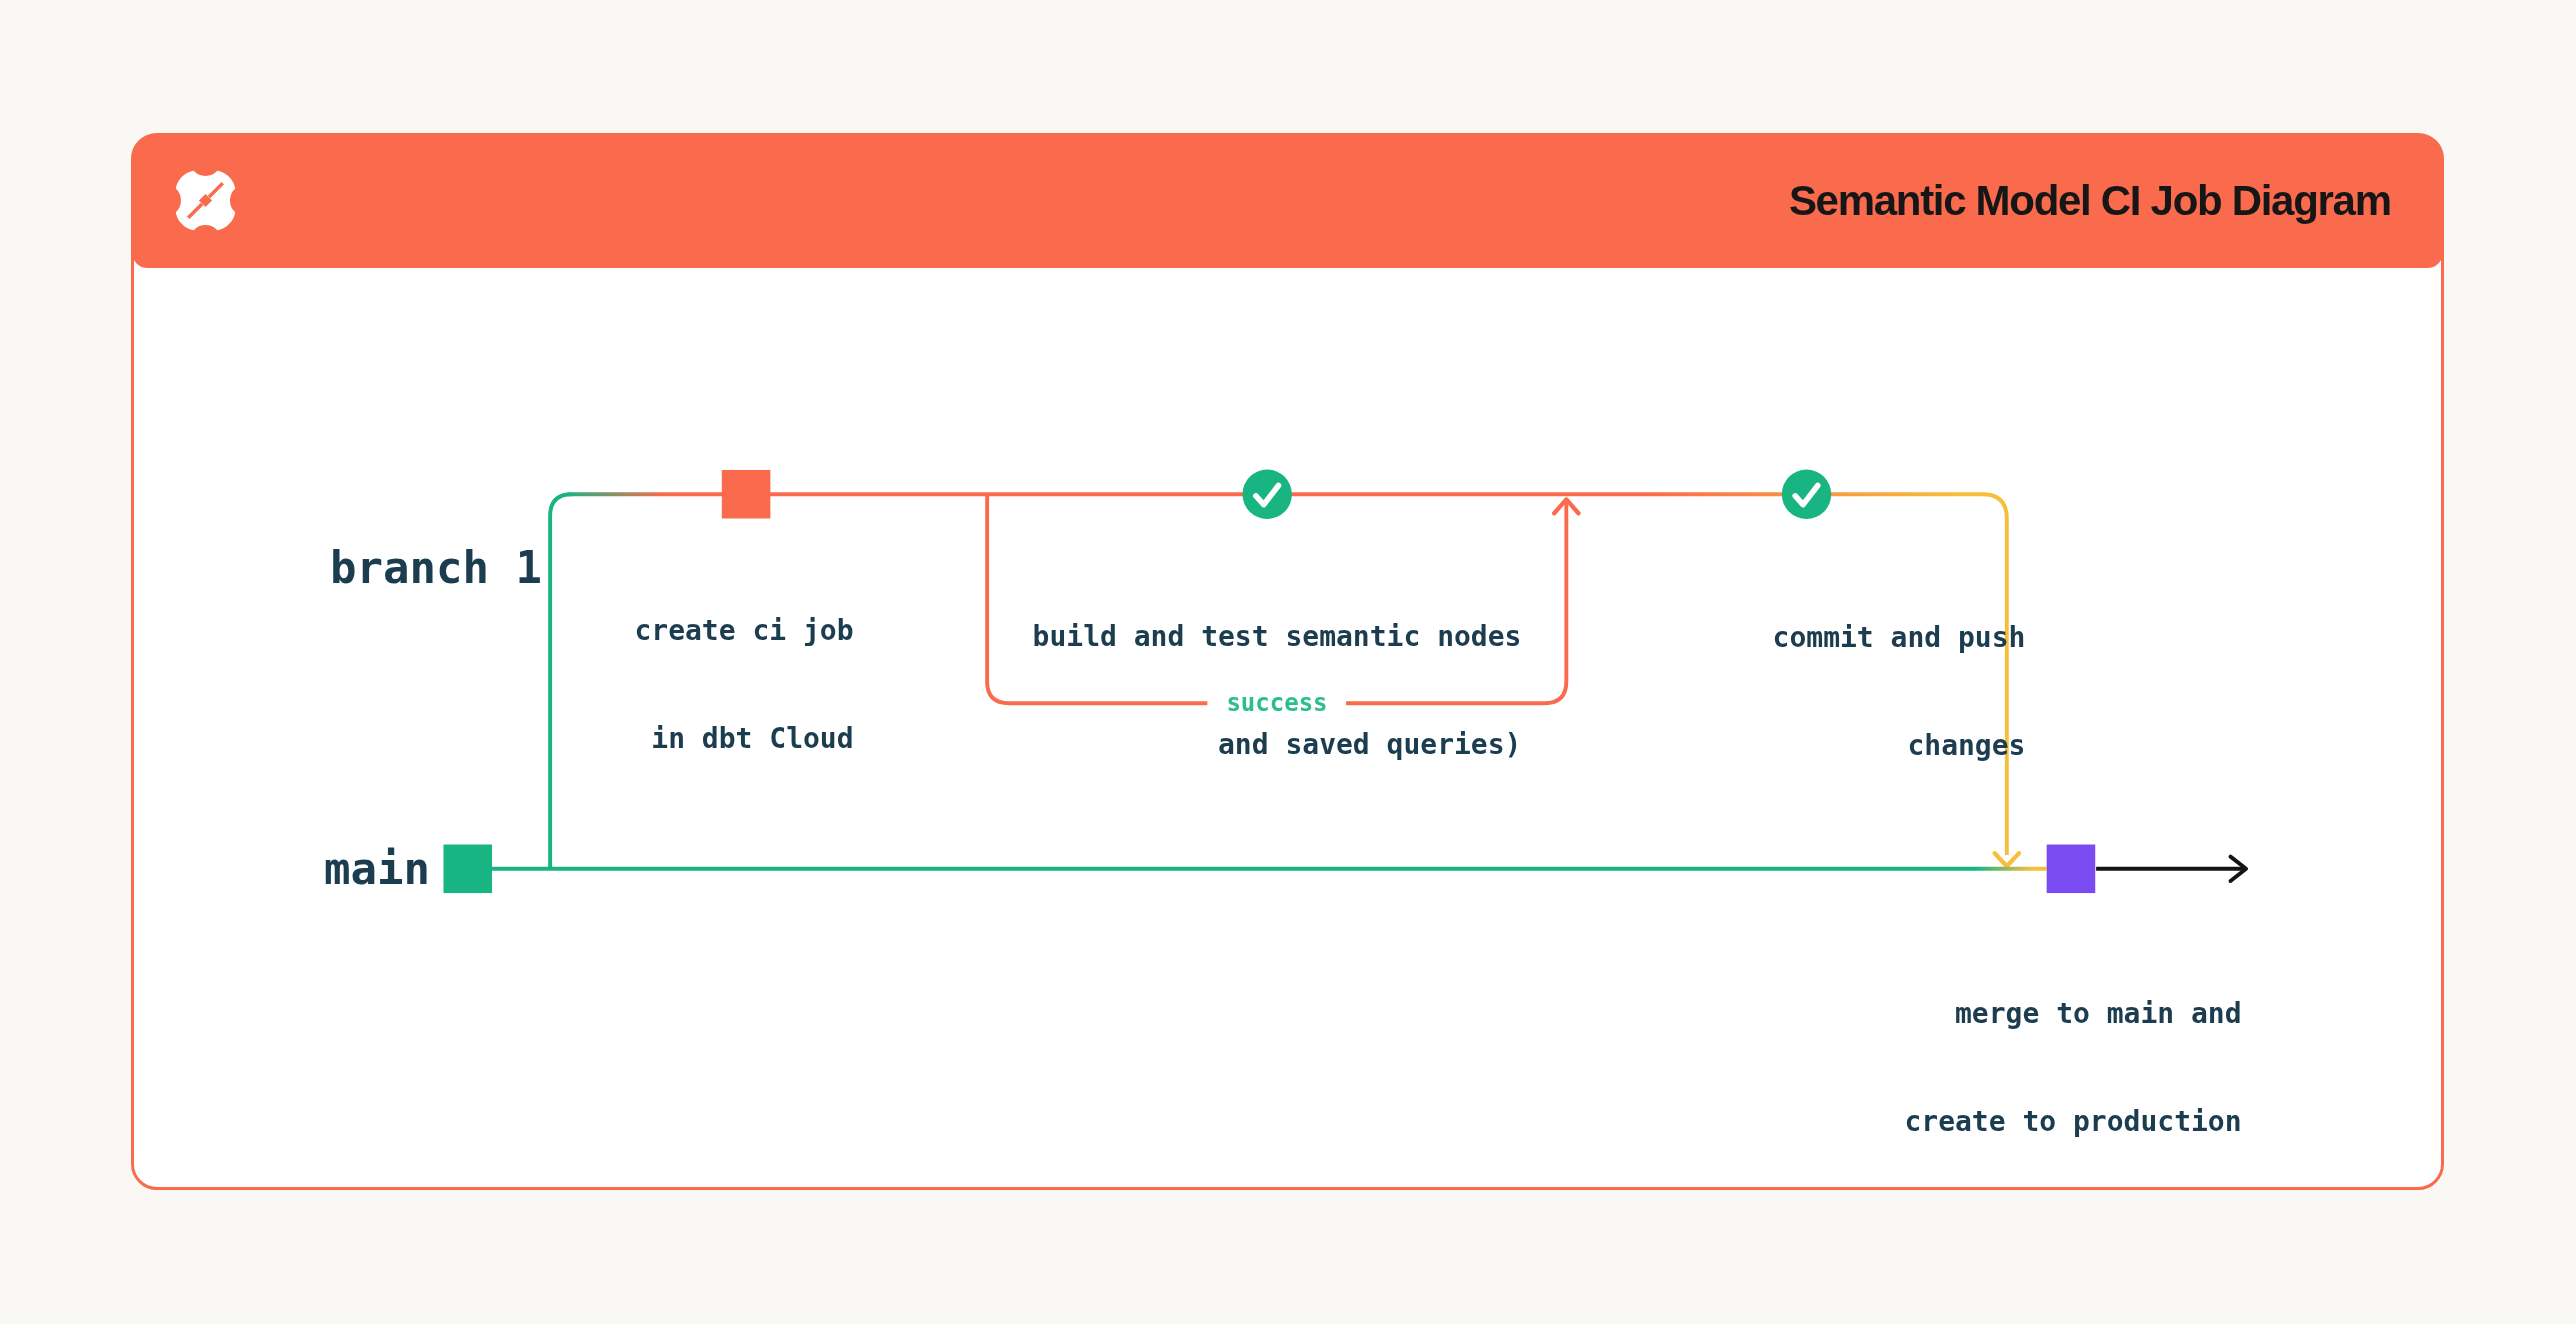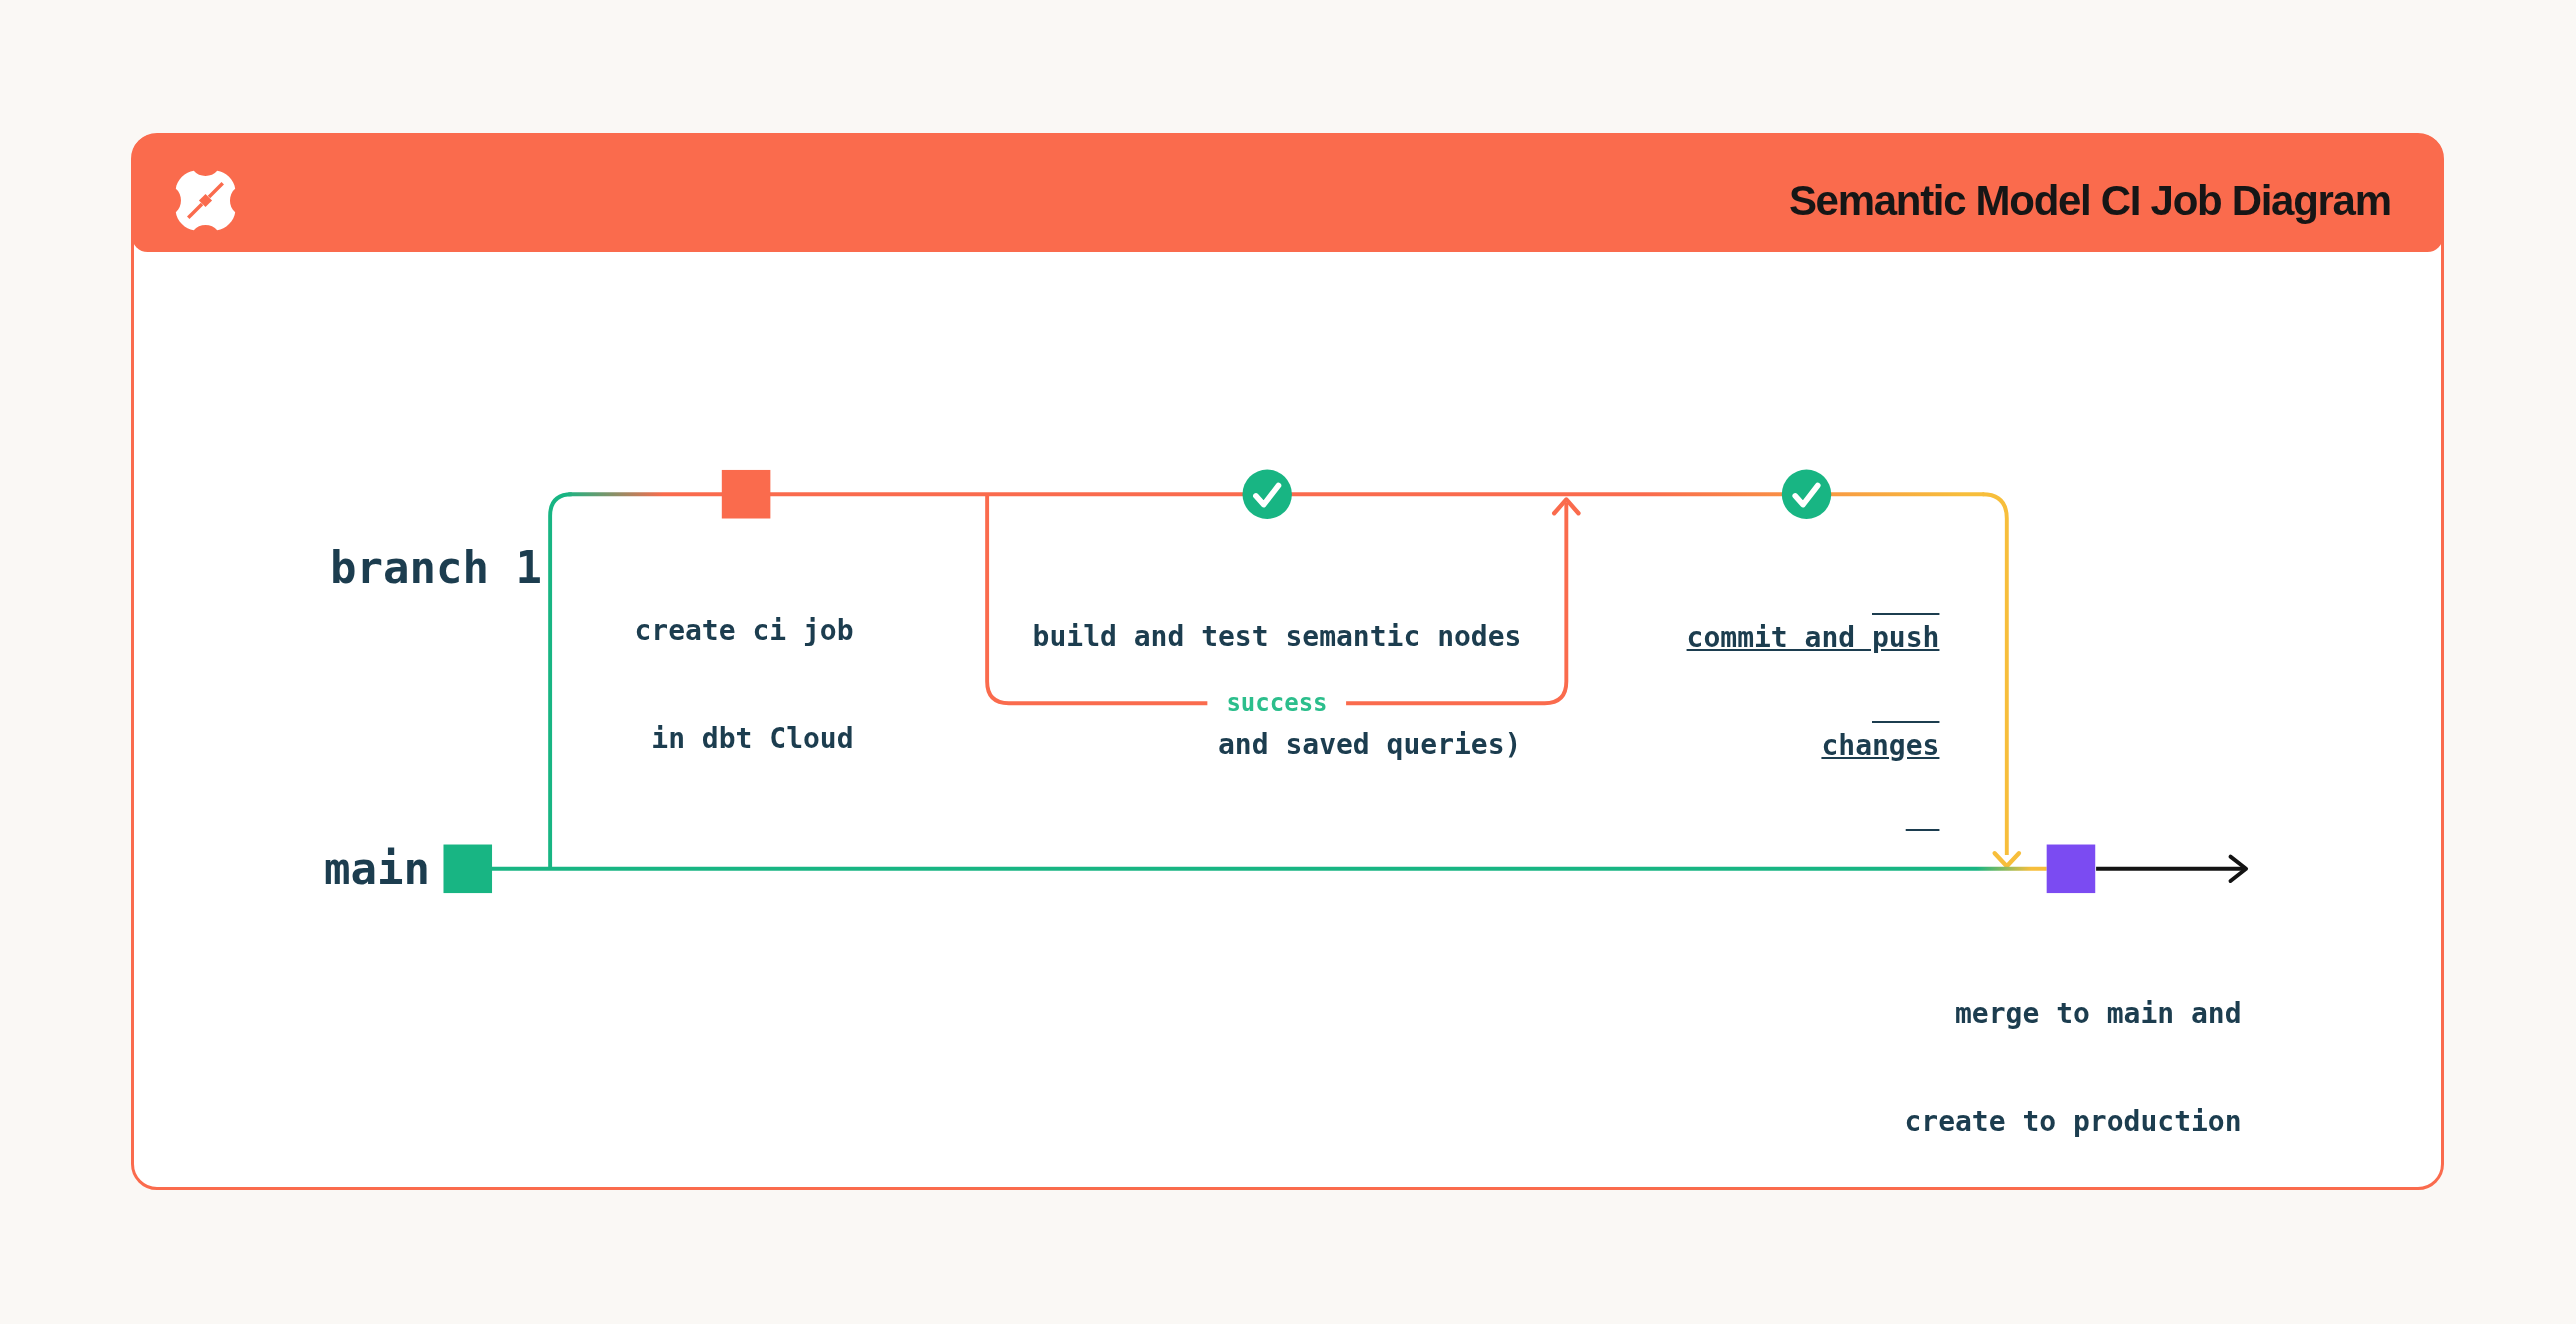--- a/index.html
+++ b/index.html
@@ -16,7 +16,7 @@
     background:var(--card-bg);border:3.5px solid var(--orange);border-radius:26px;
   }
   .card-header{
-    position:absolute;top:-1.7px;left:-1.7px;right:-1.7px;height:118px;
+    position:absolute;top:-1.7px;left:-1.7px;right:-1.7px;height:134px;
     background:var(--orange);border-radius:23.4px 23.4px 15.6px 15.6px;
   }
   .logo{position:absolute;left:39px;top:32px;width:69px;height:69px;}

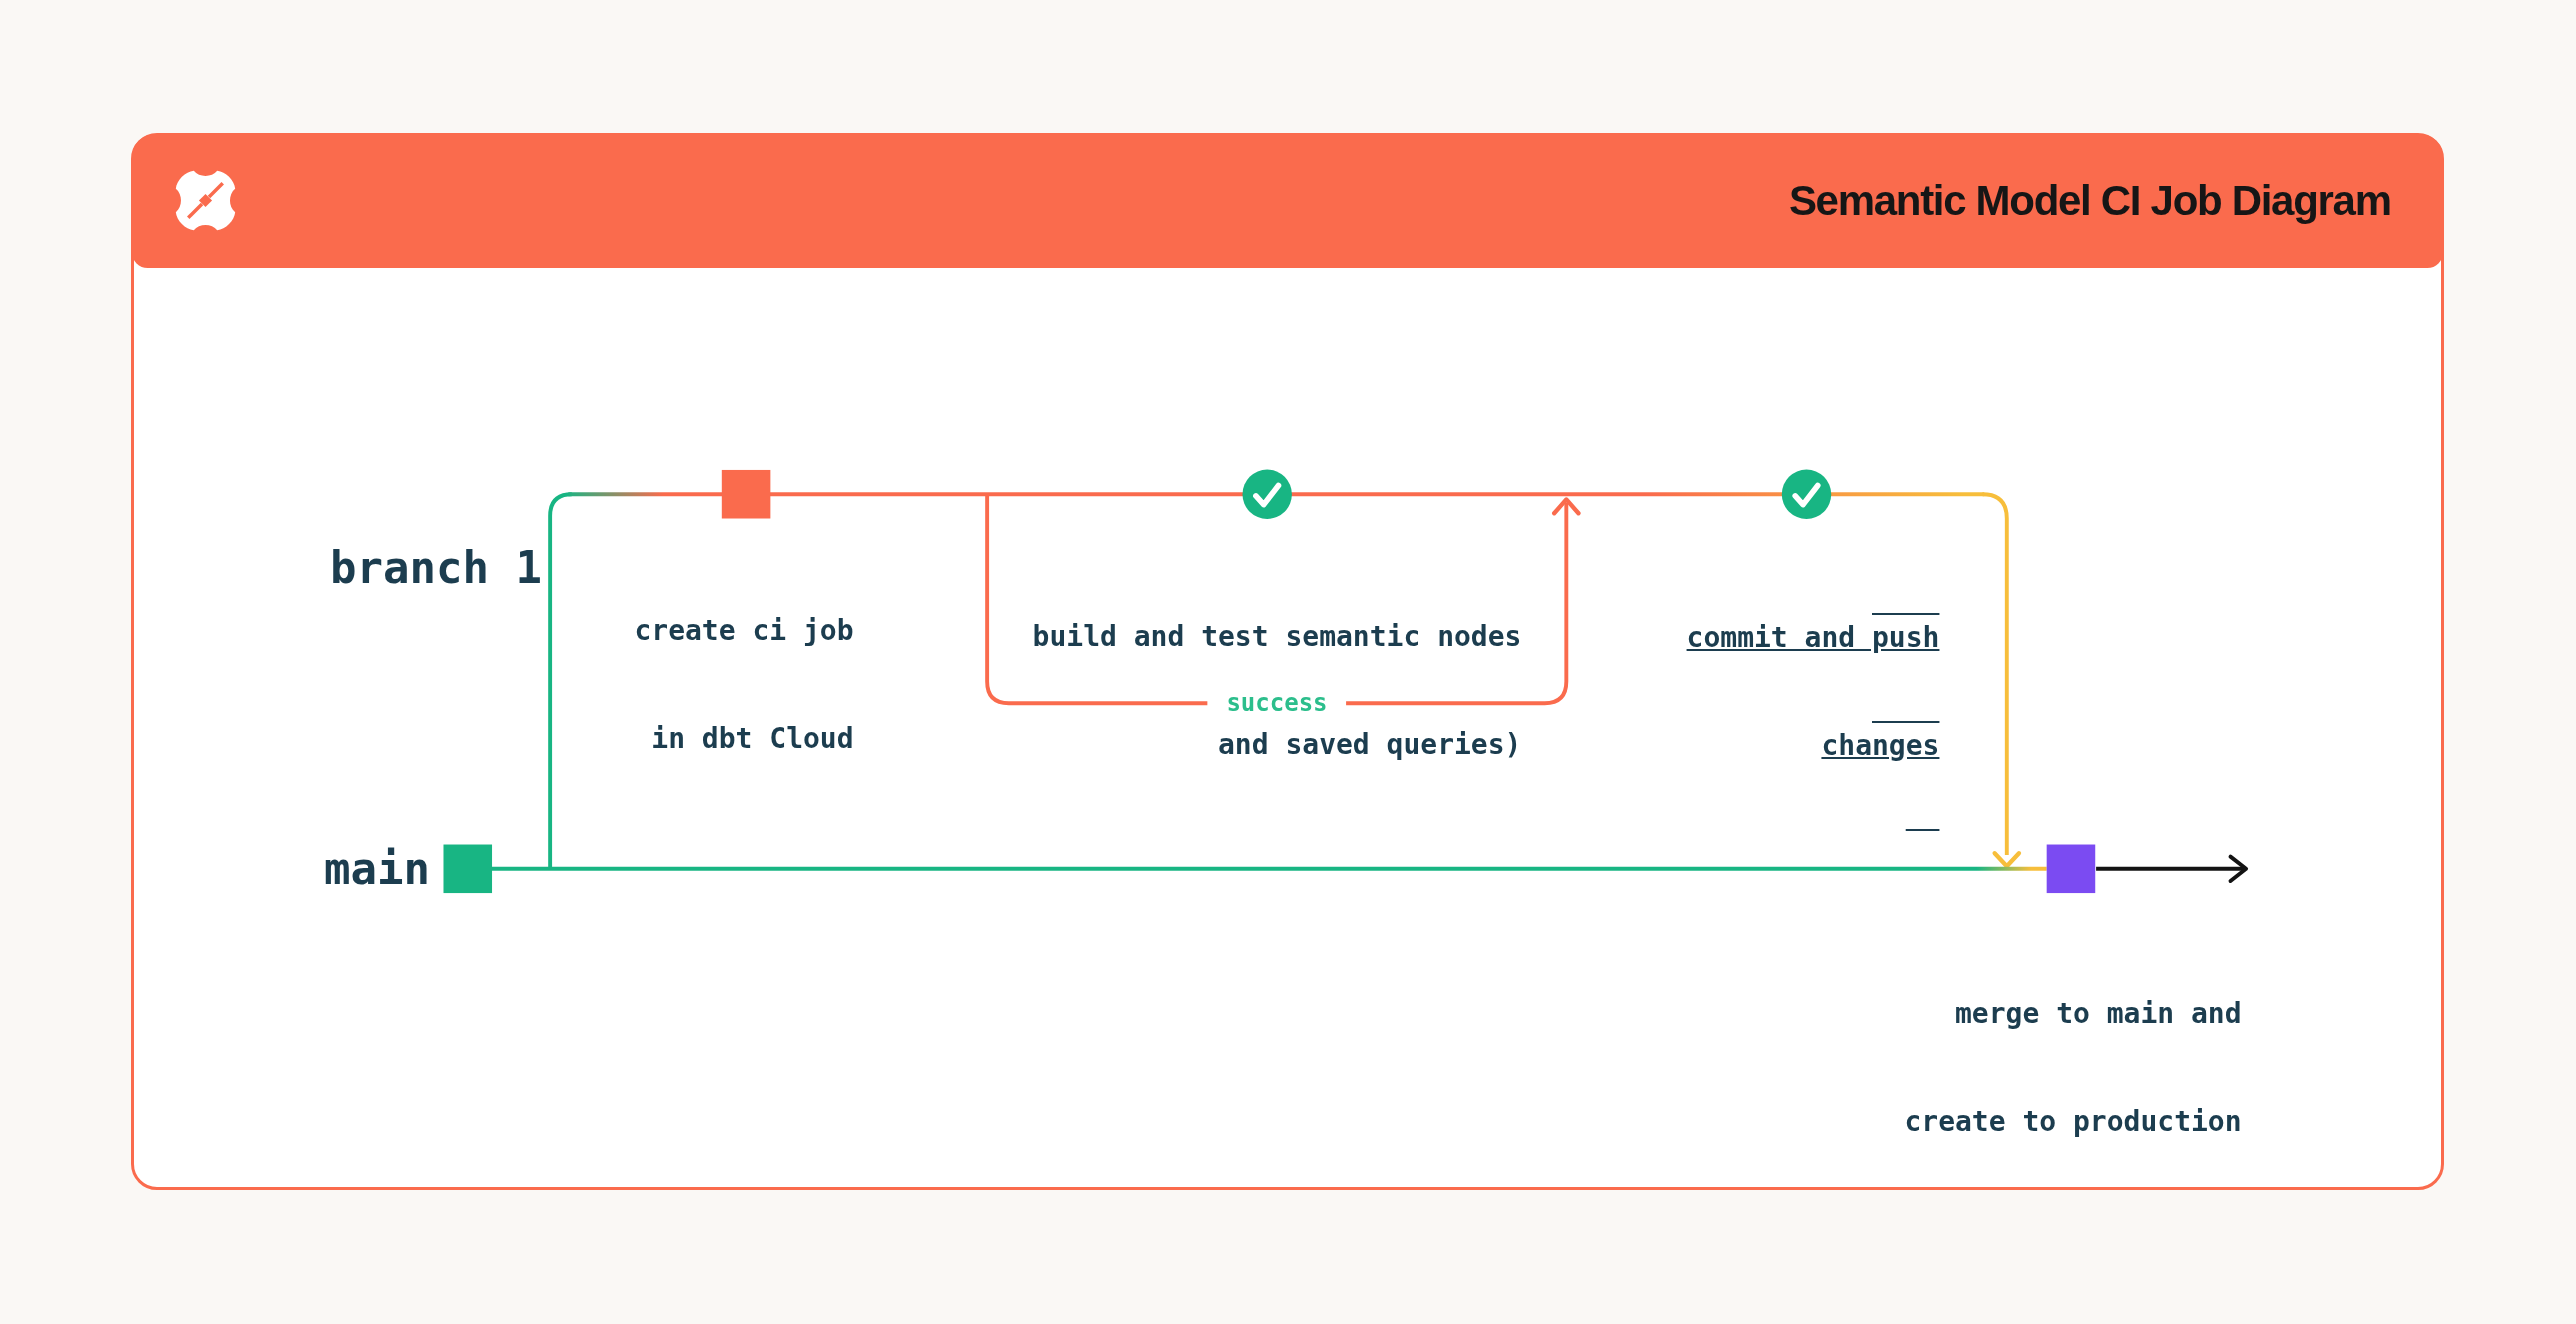--- a/index.html
+++ b/index.html
@@ -111,7 +111,7 @@
     <div>and saved queries)</div>
   </div>
 
-  <div class="lbl step" style="left:1813px;top:548px;text-decoration:underline;">
+  <div class="lbl step" style="left:1899px;top:548px;">
     <div>commit and push</div>
     <div>changes</div>
   </div>

